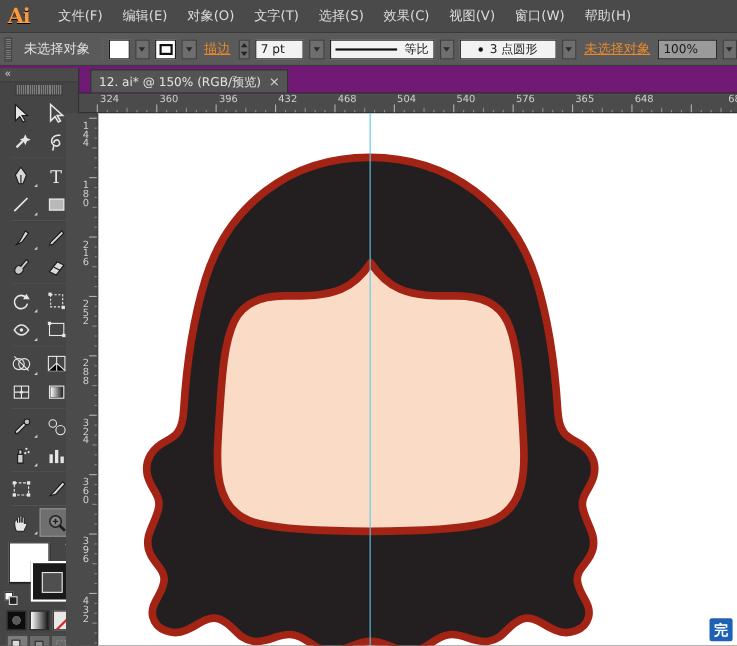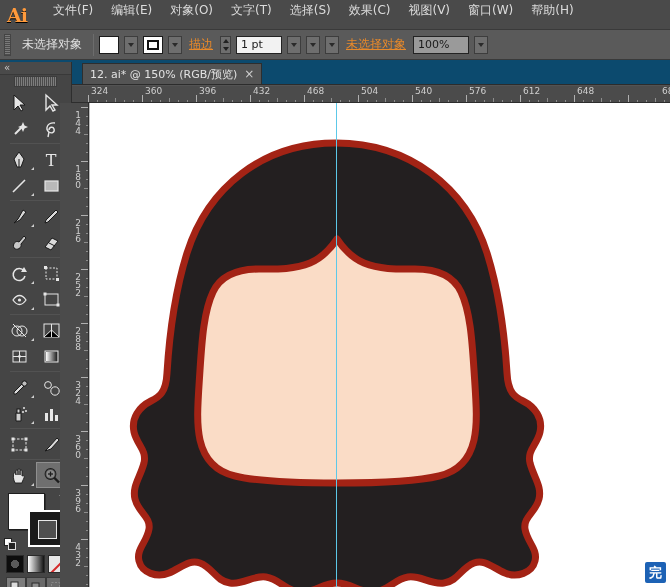--- a/index.html
+++ b/index.html
@@ -30,7 +30,7 @@
     letter-spacing: -1px;
     text-shadow: 0 1px 0 #000;
   }
-  .menu-items { display: flex; height: 30px; margin-left: 10px; }
+  .menu-items { display: flex; align-items: center; height: 30px; margin-left: 10px; }
   .menu-item {
     padding: 3px 9px; font-size: 12px; color: #dcdcdc;
     cursor: default; white-space: nowrap; line-height: 15px;

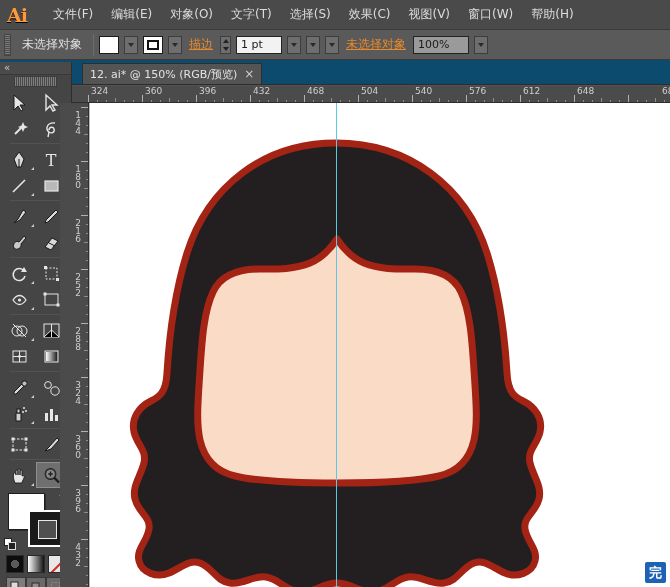--- a/index.html
+++ b/index.html
@@ -307,7 +307,7 @@
       <b class="up"></b>
         <b class="dn"></b>
     </div>
-    <div class="field w-weight">1 pt</div>
+    <div class="field w-weight">7 pt</div>
     <div class="mini-drop">
       <div class="caret-dn"></div>
     </div>

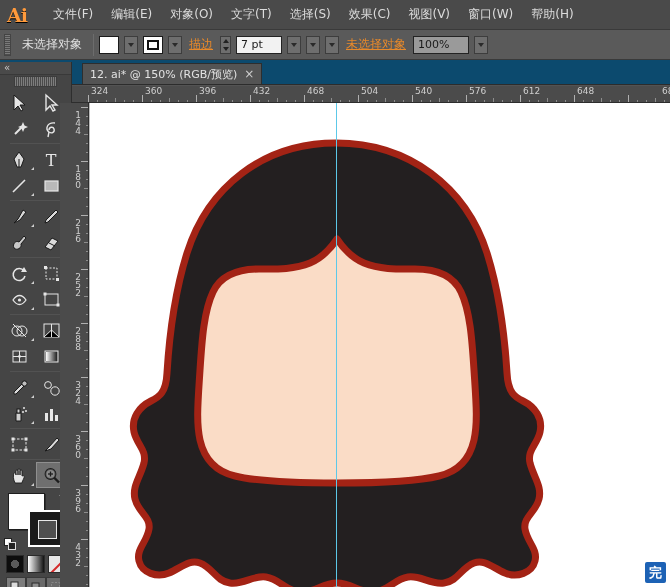--- a/index.html
+++ b/index.html
@@ -312,6 +312,10 @@
       <div class="caret-dn"></div>
     </div>
 
+    <div class="field w-profile">
+      <span class="profile-line"></span>
+      <span>等比</span>
+    </div>
     <div class="mini-drop">
       <div class="caret-dn"></div>
     </div>

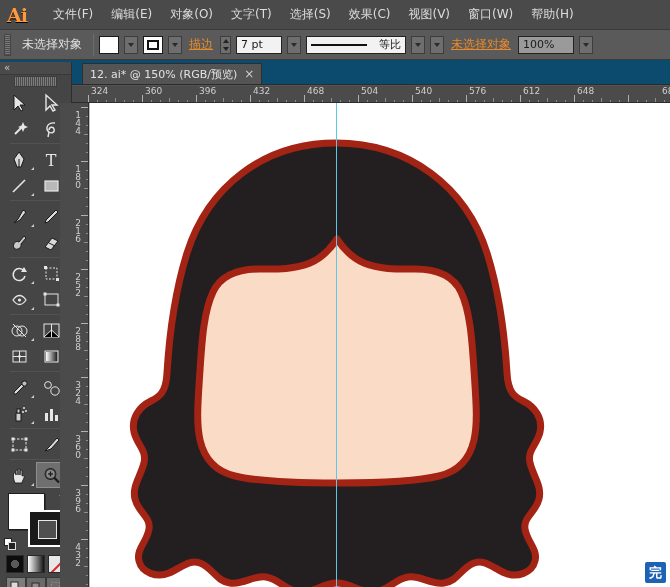--- a/index.html
+++ b/index.html
@@ -320,6 +320,10 @@
       <div class="caret-dn"></div>
     </div>
 
+    <div class="field w-brush">
+      <span class="brush-dot"></span>
+      <span>3 点圆形</span>
+    </div>
     <div class="mini-drop">
       <div class="caret-dn"></div>
     </div>

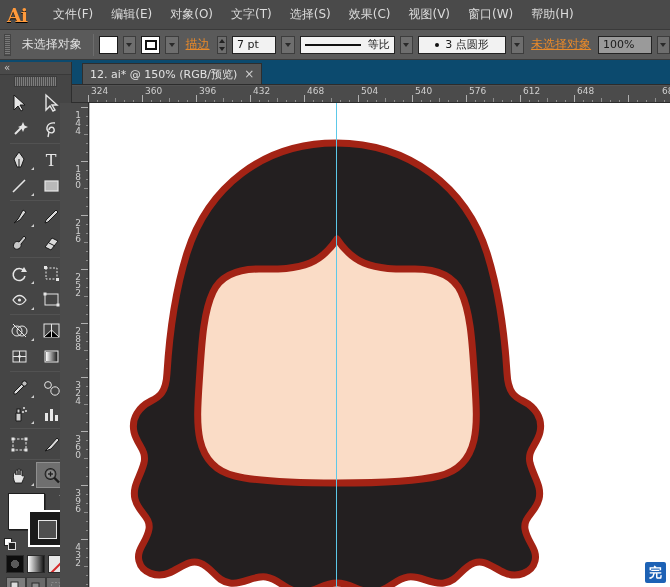--- a/index.html
+++ b/index.html
@@ -119,7 +119,7 @@
   
   .tabbar {
     position: absolute; left: 0; top: 60px; width: 670px; height: 25px;
-    background: #0c4a6e; border-bottom: 1px solid #2c2c2c;
+    background: #701a75; border-bottom: 1px solid #2c2c2c;
   }
   .doc-tab {
     position: absolute; left: 82px; top: 3px; height: 21px;

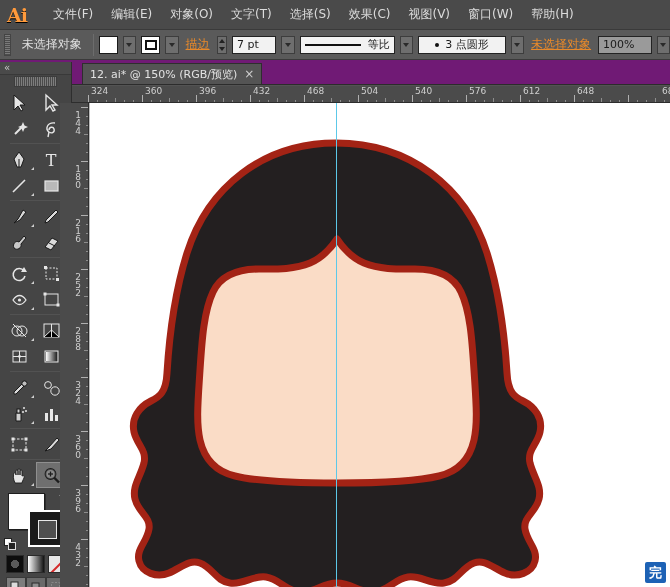--- a/index.html
+++ b/index.html
@@ -814,7 +814,7 @@
       <div class="rh-tick" style="left: 430px; height: 3px; top: 14px;"></div>
       <div class="rh-tick" style="left: 439px; height: 3px; top: 14px;"></div>
       <div class="rh-tick maj" style="left: 448px;"></div>
-      <div class="rh-lab" style="left: 451px;">612</div>
+      <div class="rh-lab" style="left: 451px;">365</div>
       <div class="rh-tick" style="left: 457px; height: 3px; top: 14px;"></div>
       <div class="rh-tick" style="left: 466px; height: 3px; top: 14px;"></div>
       <div class="rh-tick" style="left: 475px; height: 5px; top: 12px;"></div>

